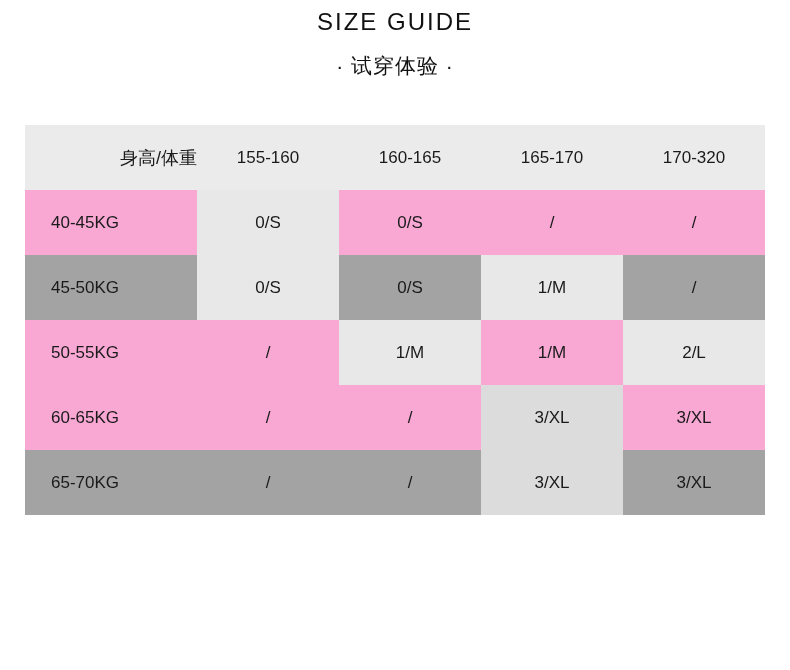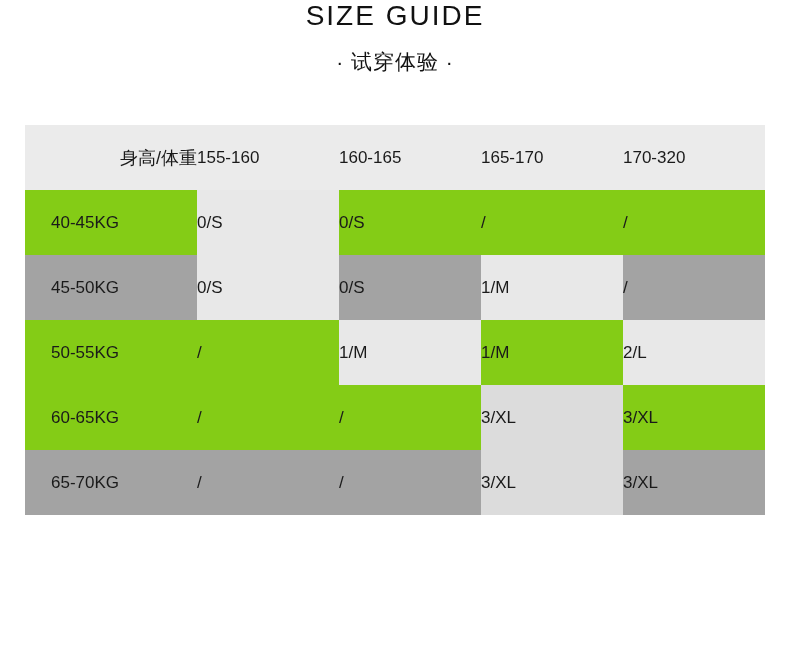--- a/index.html
+++ b/index.html
@@ -22,11 +22,12 @@
   }
   .title {
     text-align: center;
-    font-size: 28px;
+    font-size: 24px;
     letter-spacing: 2px;
     font-weight: 400;
     color: #111111;
     margin: 0;
+    padding-top: 8px;
     font-family: "Liberation Sans", sans-serif;
   }
   .subtitle {

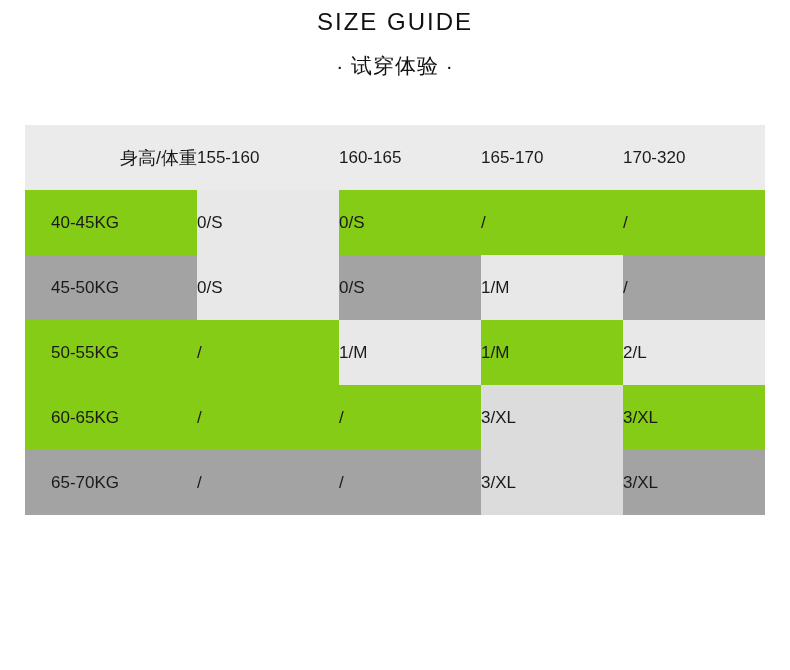--- a/index.html
+++ b/index.html
@@ -52,7 +52,7 @@
   }
   table.size-table td, table.size-table th {
     height: 65px;
-    text-align: left;
+    text-align: center;
     vertical-align: middle;
     font-size: 17px;
     font-weight: 400;

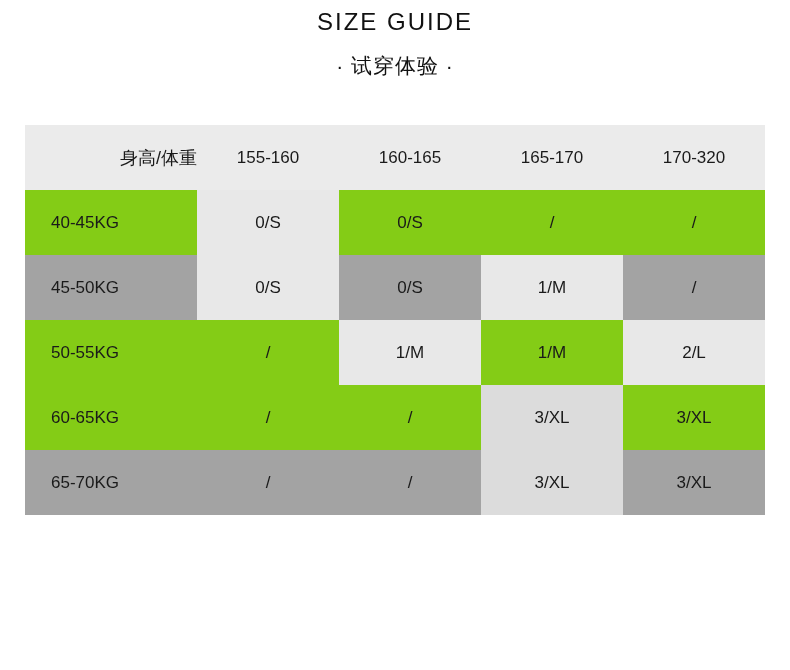--- a/index.html
+++ b/index.html
@@ -81,7 +81,7 @@
     padding-left: 26px;
     font-size: 17px;
   }
-  .row-a td { background: #84cc16; }
+  .row-a td { background: #f9a8d4; }
   .row-b td { background: #a3a3a3; }
   td.shade-1 { background: #e8e8e8 !important; }
   td.shade-2 { background: #dcdcdc !important; }

